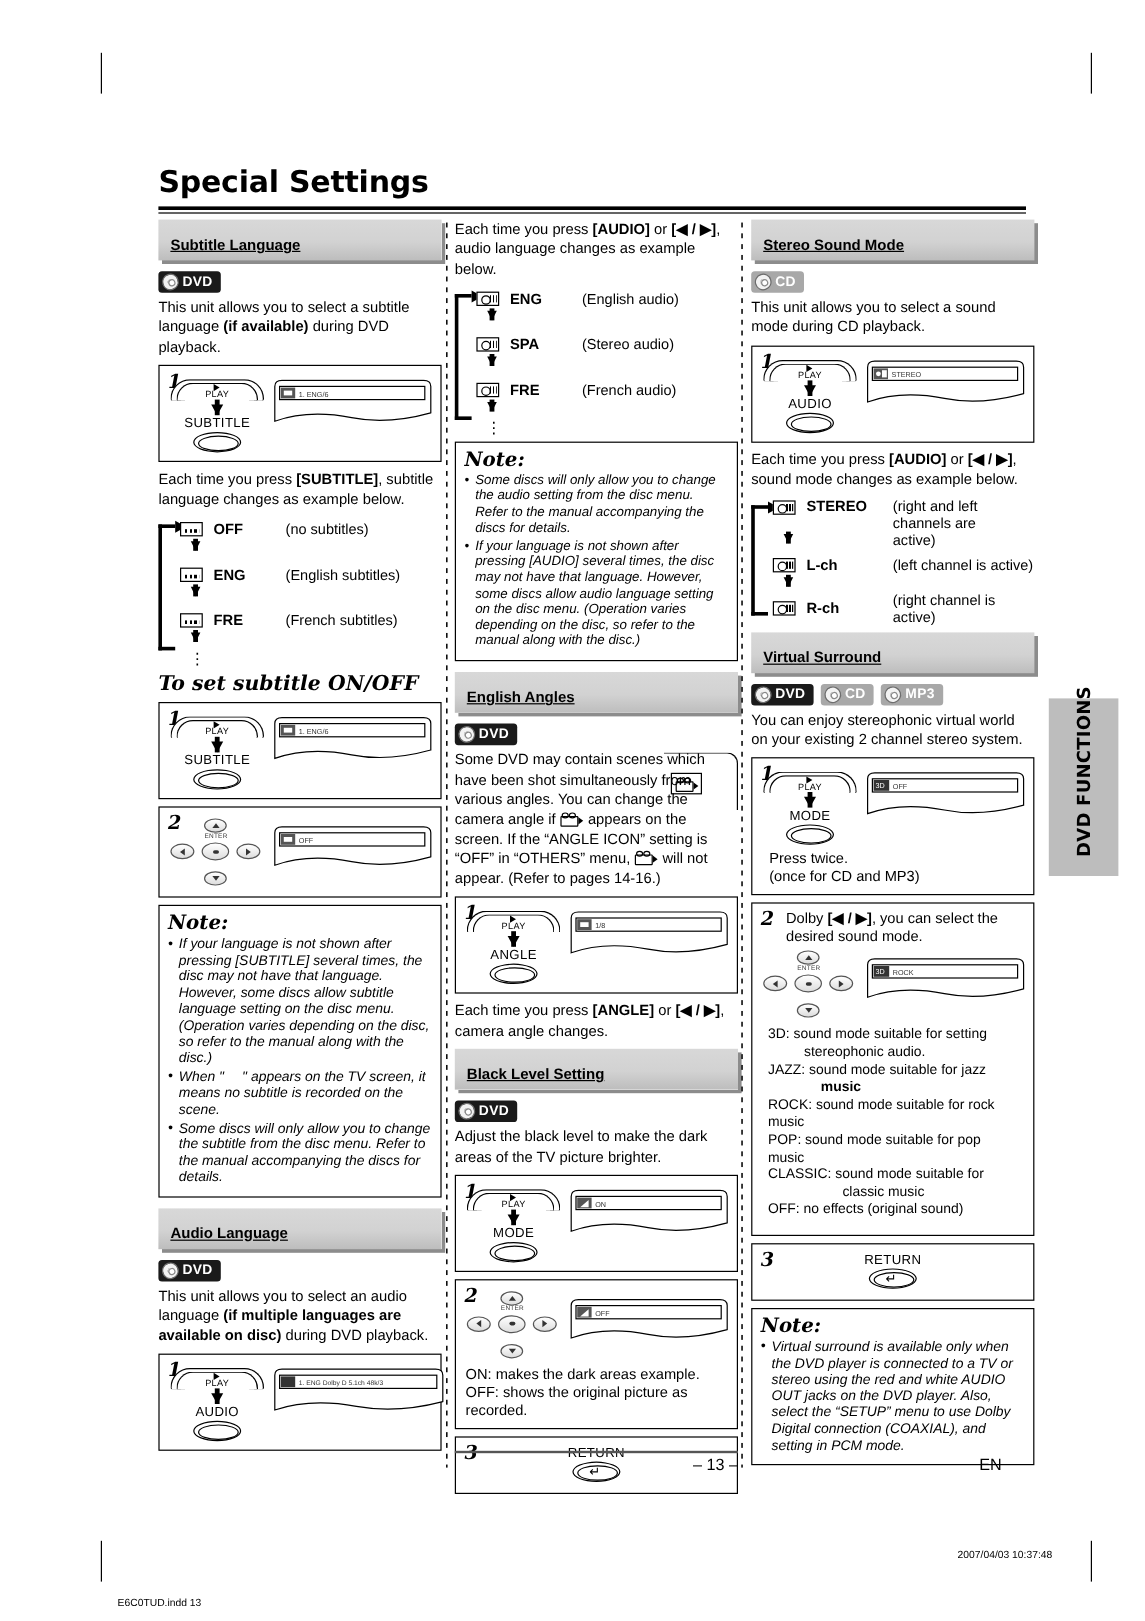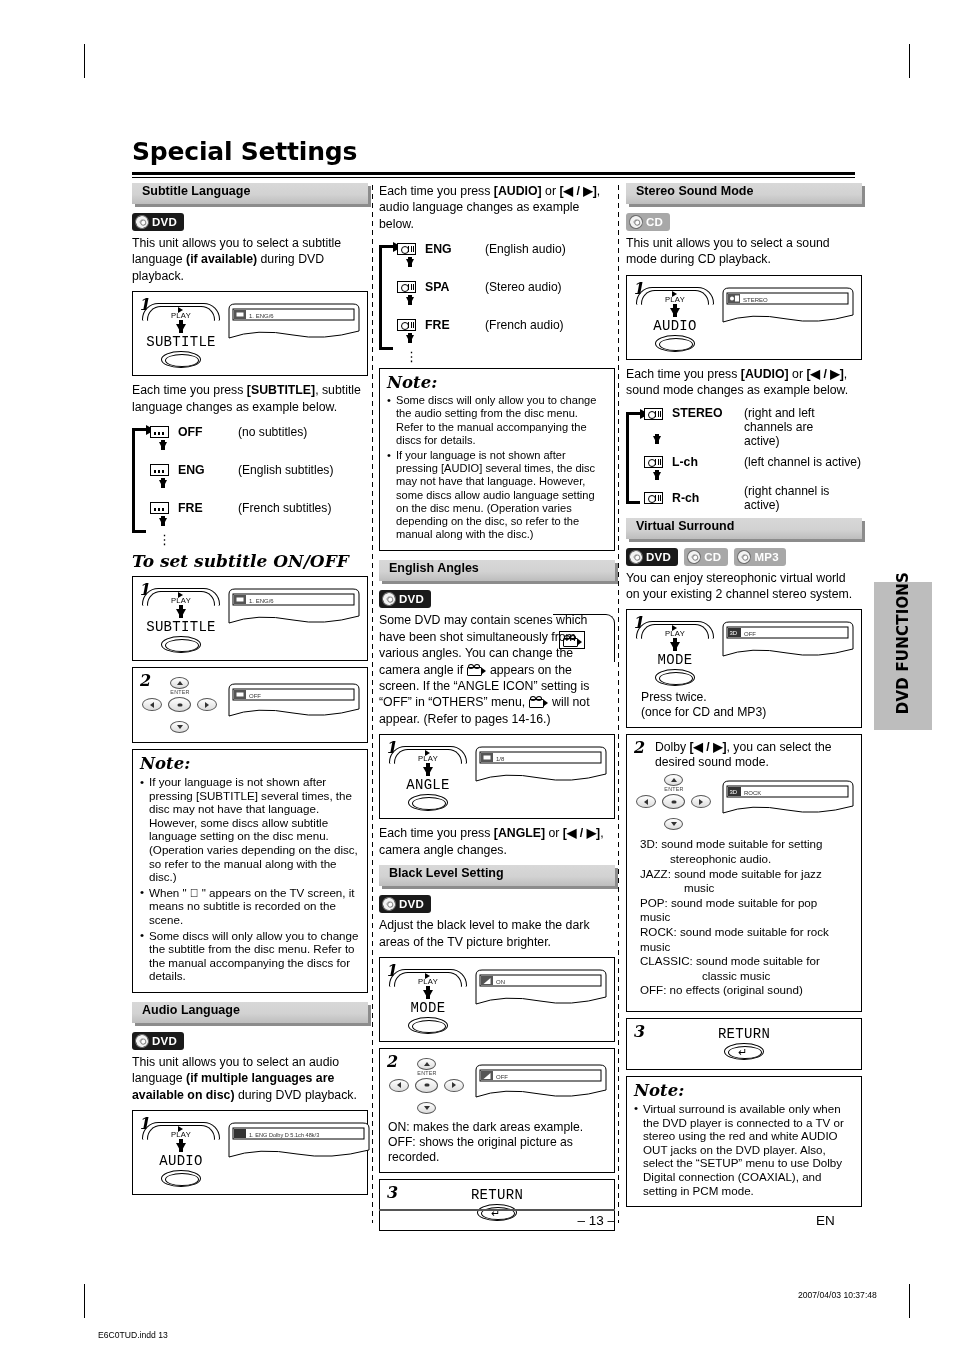--- a/index.html
+++ b/index.html
@@ -55,9 +55,10 @@
     position:relative;
     background:linear-gradient(to bottom,#d8d8d8 0%,#d2d2d2 55%,#bdbdbd 100%);
     font-weight:bold; font-size:12.5px;
-    padding:1px 8px 6px 10px;
+    padding:14px 8px 6px 10px;
     margin-bottom:9px;
     box-shadow:3px 3px 0 rgba(0,0,0,0.45);
+    text-decoration:underline;
   }
 
   

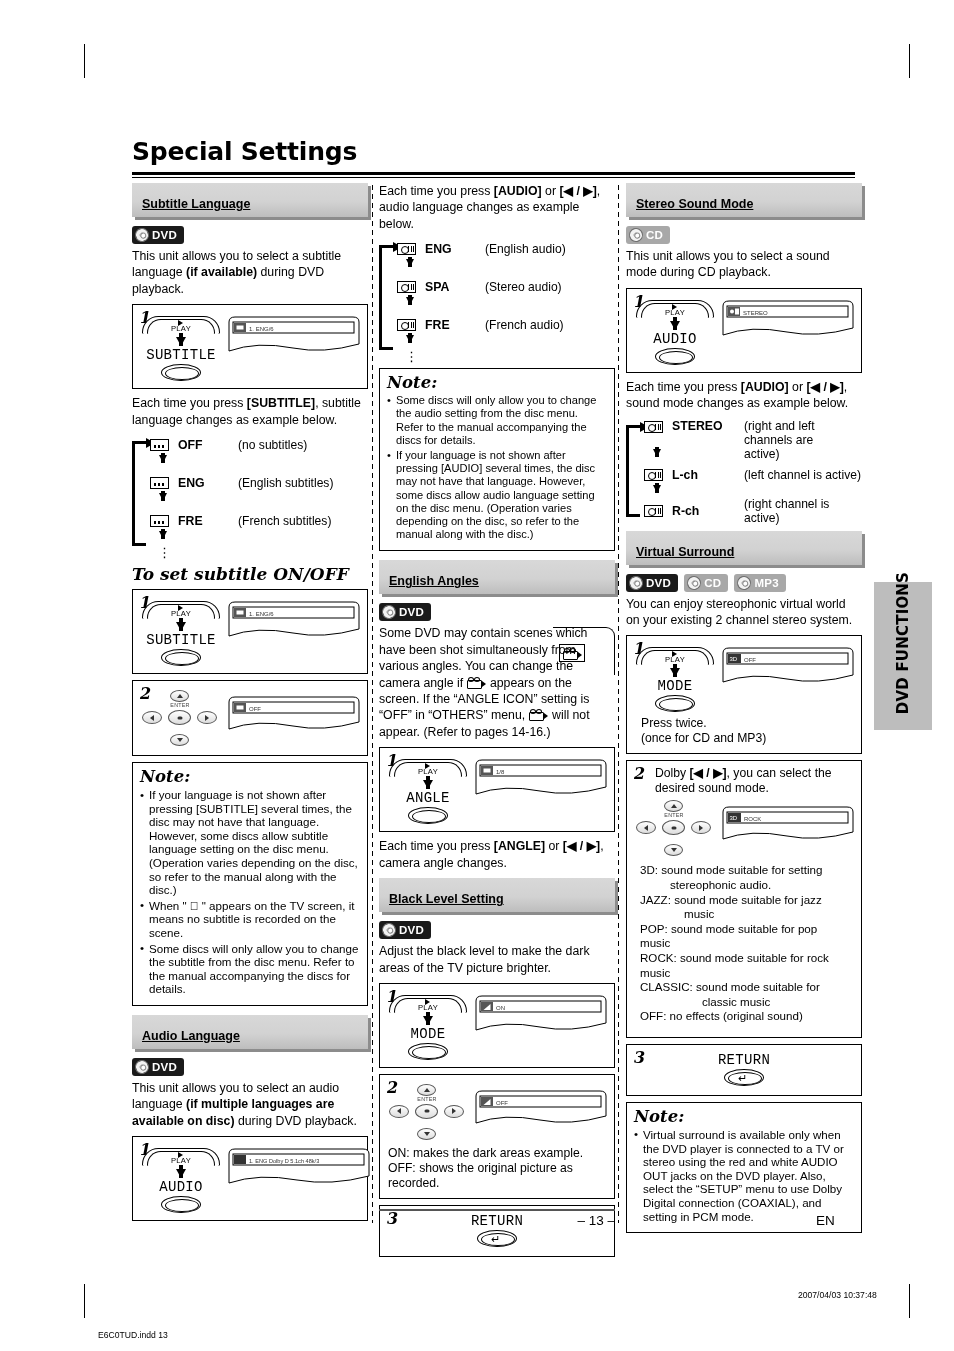--- a/index.html
+++ b/index.html
@@ -135,7 +135,7 @@
     content:""; position:absolute; left:-2px; top:-13px;
     width:4px; height:13px; background:#000;
   }
-  .keylabel { font-size:14px; letter-spacing:0.3px; margin-bottom:1px;font-family:Liberation Mono, monospace; }
+  .keylabel { font-size:11px; letter-spacing:0.3px; margin-bottom:1px; }
   .ovalkey {
     width:40px; height:17px; margin:0 auto;
     border:1.4px solid #000; border-radius:50%;

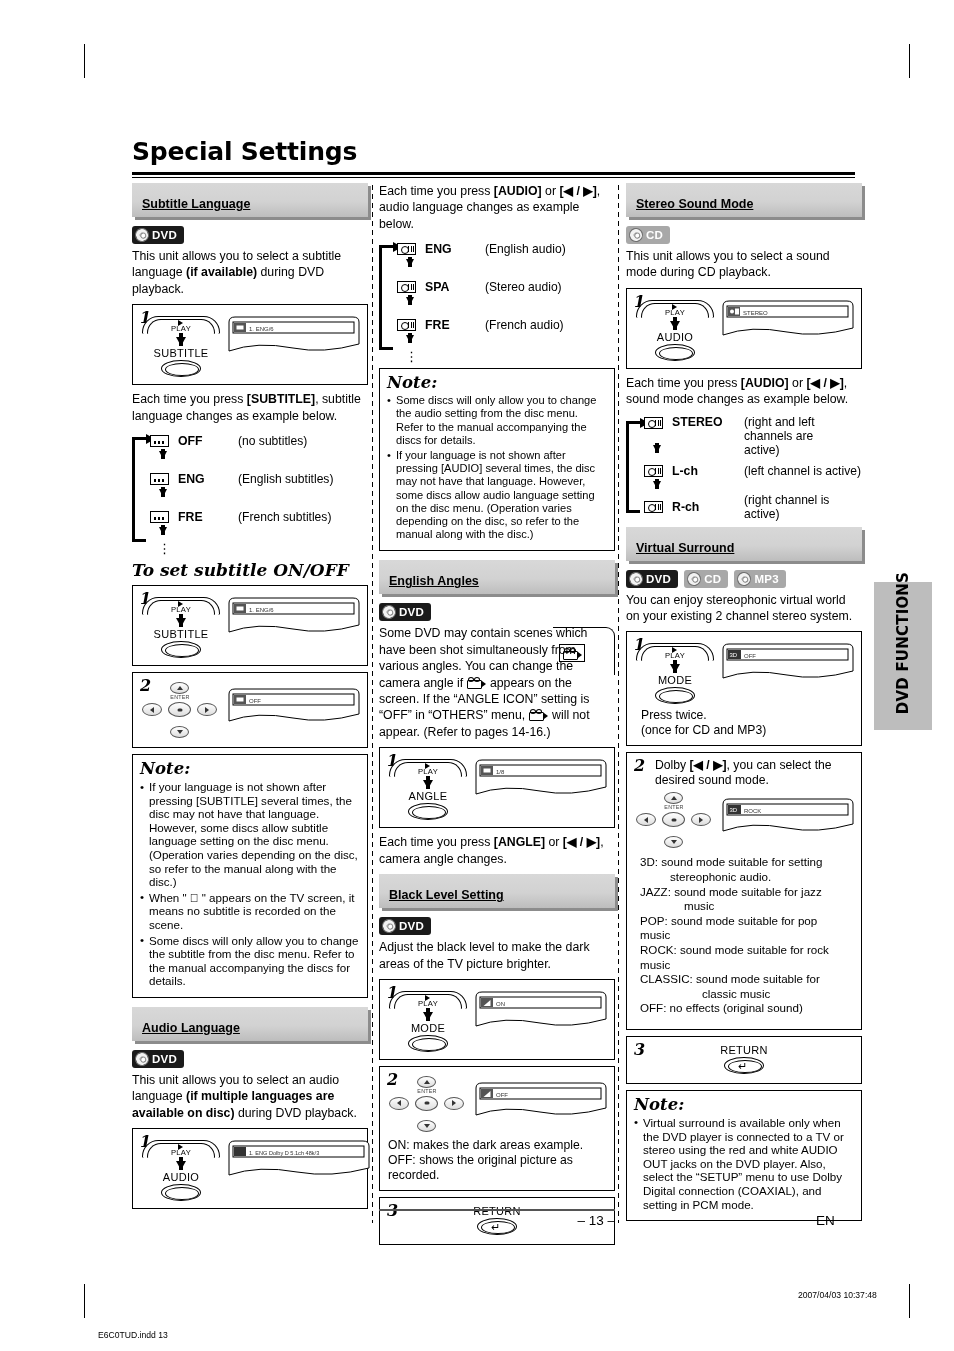--- a/index.html
+++ b/index.html
@@ -233,7 +233,7 @@
     font-style:italic; font-weight:bold; font-size:16.5px;
     margin-bottom:2px;
   }
-  .note ul { margin:0; padding:0; list-style:none; }
+  .note ul { margin:0; padding:0; list-style:none;font-style:italic; }
   .note li {
     font-size:11.1px; line-height:13.2px; margin-bottom:2px;
     padding-left:9px; position:relative;

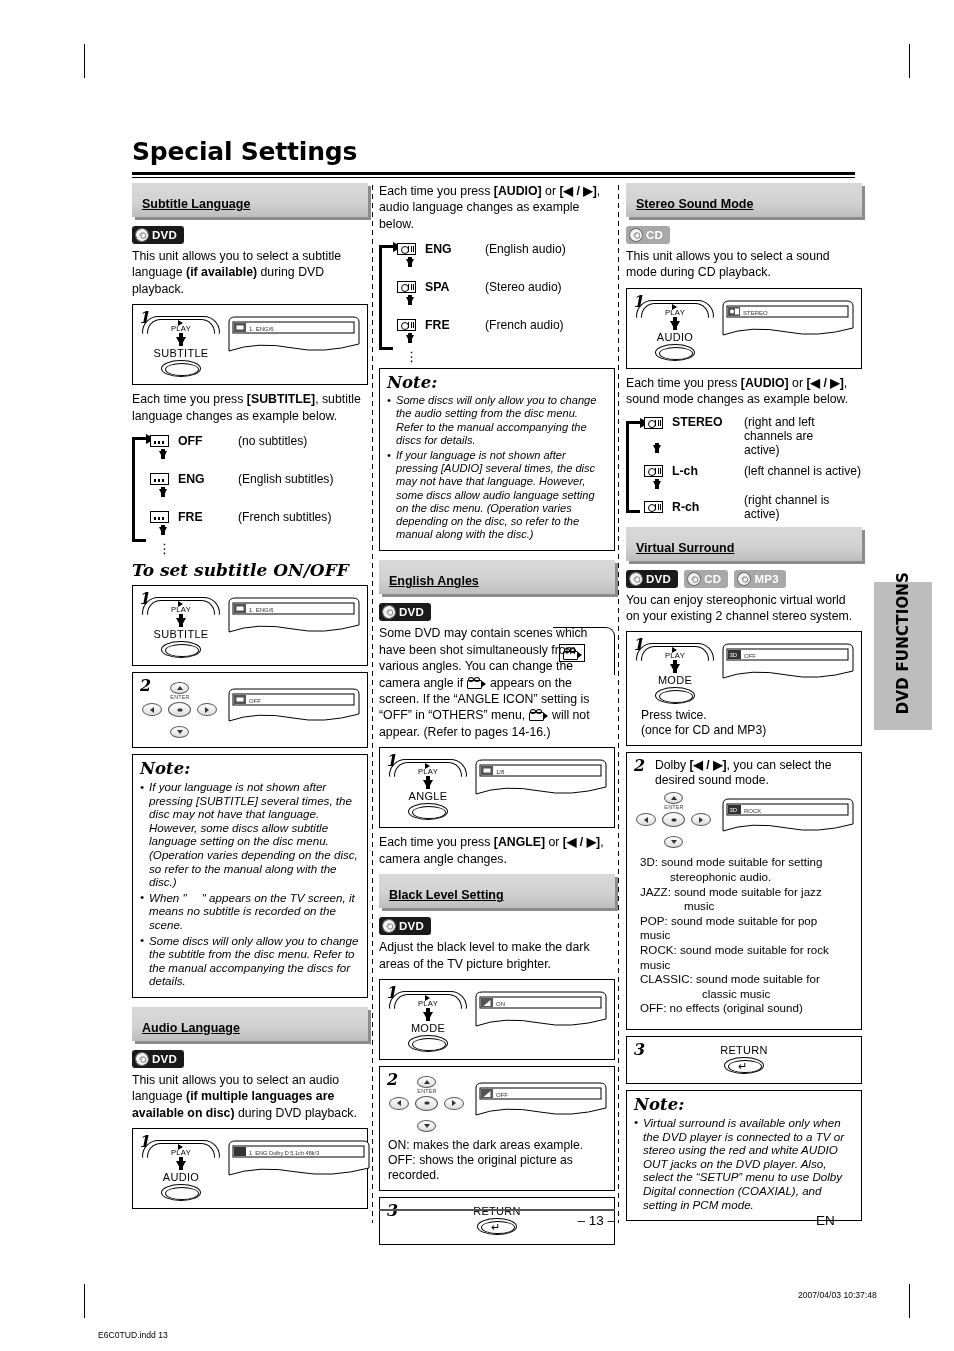--- a/index.html
+++ b/index.html
@@ -816,7 +816,7 @@
         <div>3D: sound mode suitable for setting</div>
         <div class="ind">stereophonic audio.</div>
         <div>JAZZ: sound mode suitable for jazz</div>
-        <div class="ind" style="padding-left:44px;">music</div>
+        <div class="ind" style="padding-left:44px;font-weight:bold;">music</div>
         <div>POP: sound mode suitable for pop music</div>
         <div>ROCK: sound mode suitable for rock music</div>
         <div>CLASSIC: sound mode suitable for</div>

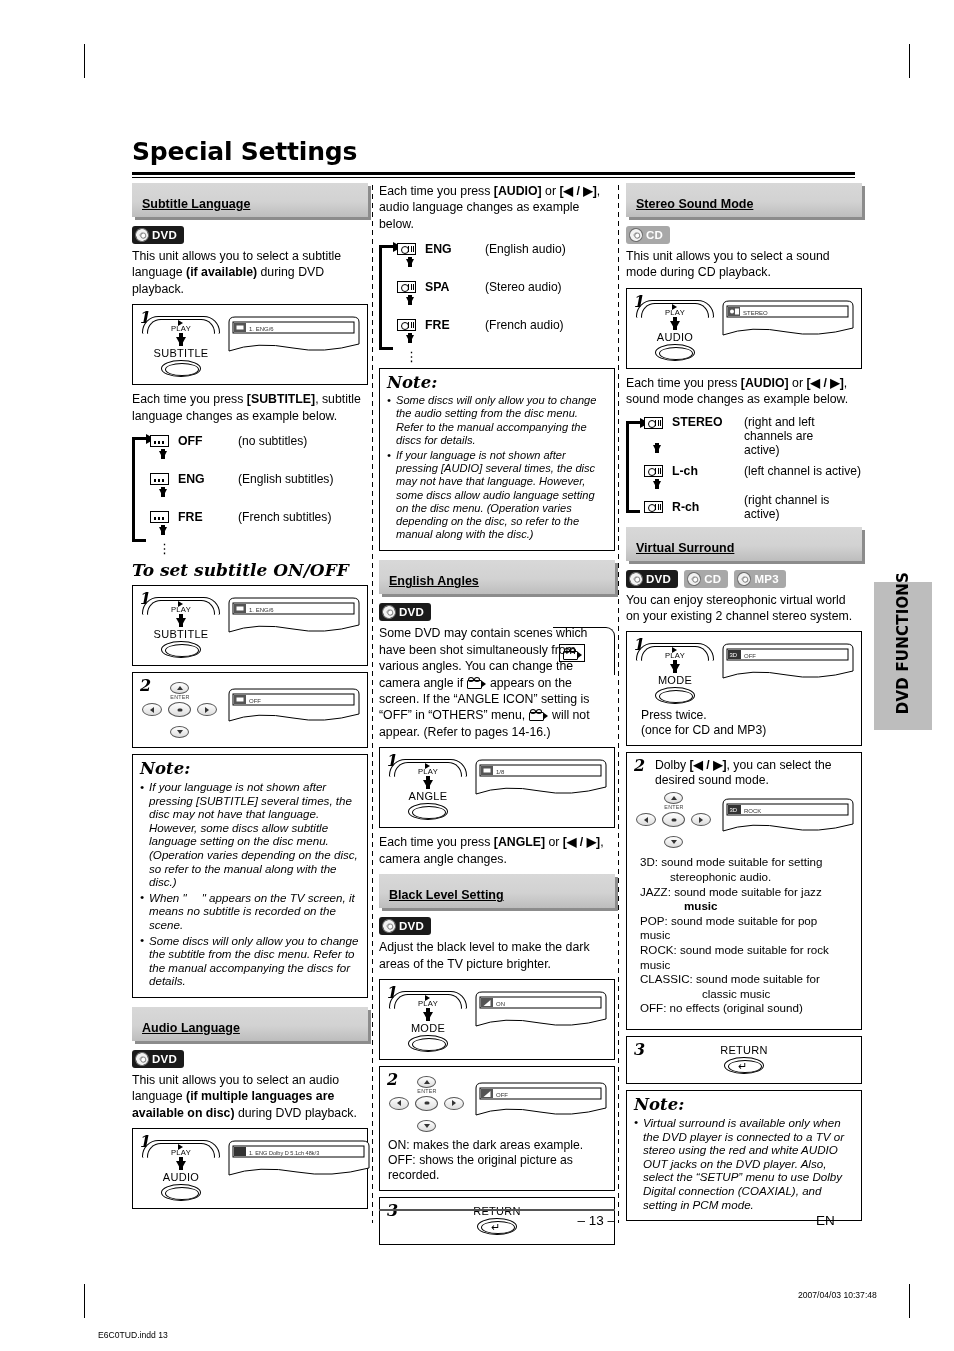--- a/index.html
+++ b/index.html
@@ -817,8 +817,8 @@
         <div class="ind">stereophonic audio.</div>
         <div>JAZZ: sound mode suitable for jazz</div>
         <div class="ind" style="padding-left:44px;font-weight:bold;">music</div>
+        <div>ROCK: sound mode suitable for rock music</div>
         <div>POP: sound mode suitable for pop music</div>
-        <div>ROCK: sound mode suitable for rock music</div>
         <div>CLASSIC: sound mode suitable for</div>
         <div class="ind" style="padding-left:62px;">classic music</div>
         <div>OFF: no effects (original sound)</div>

